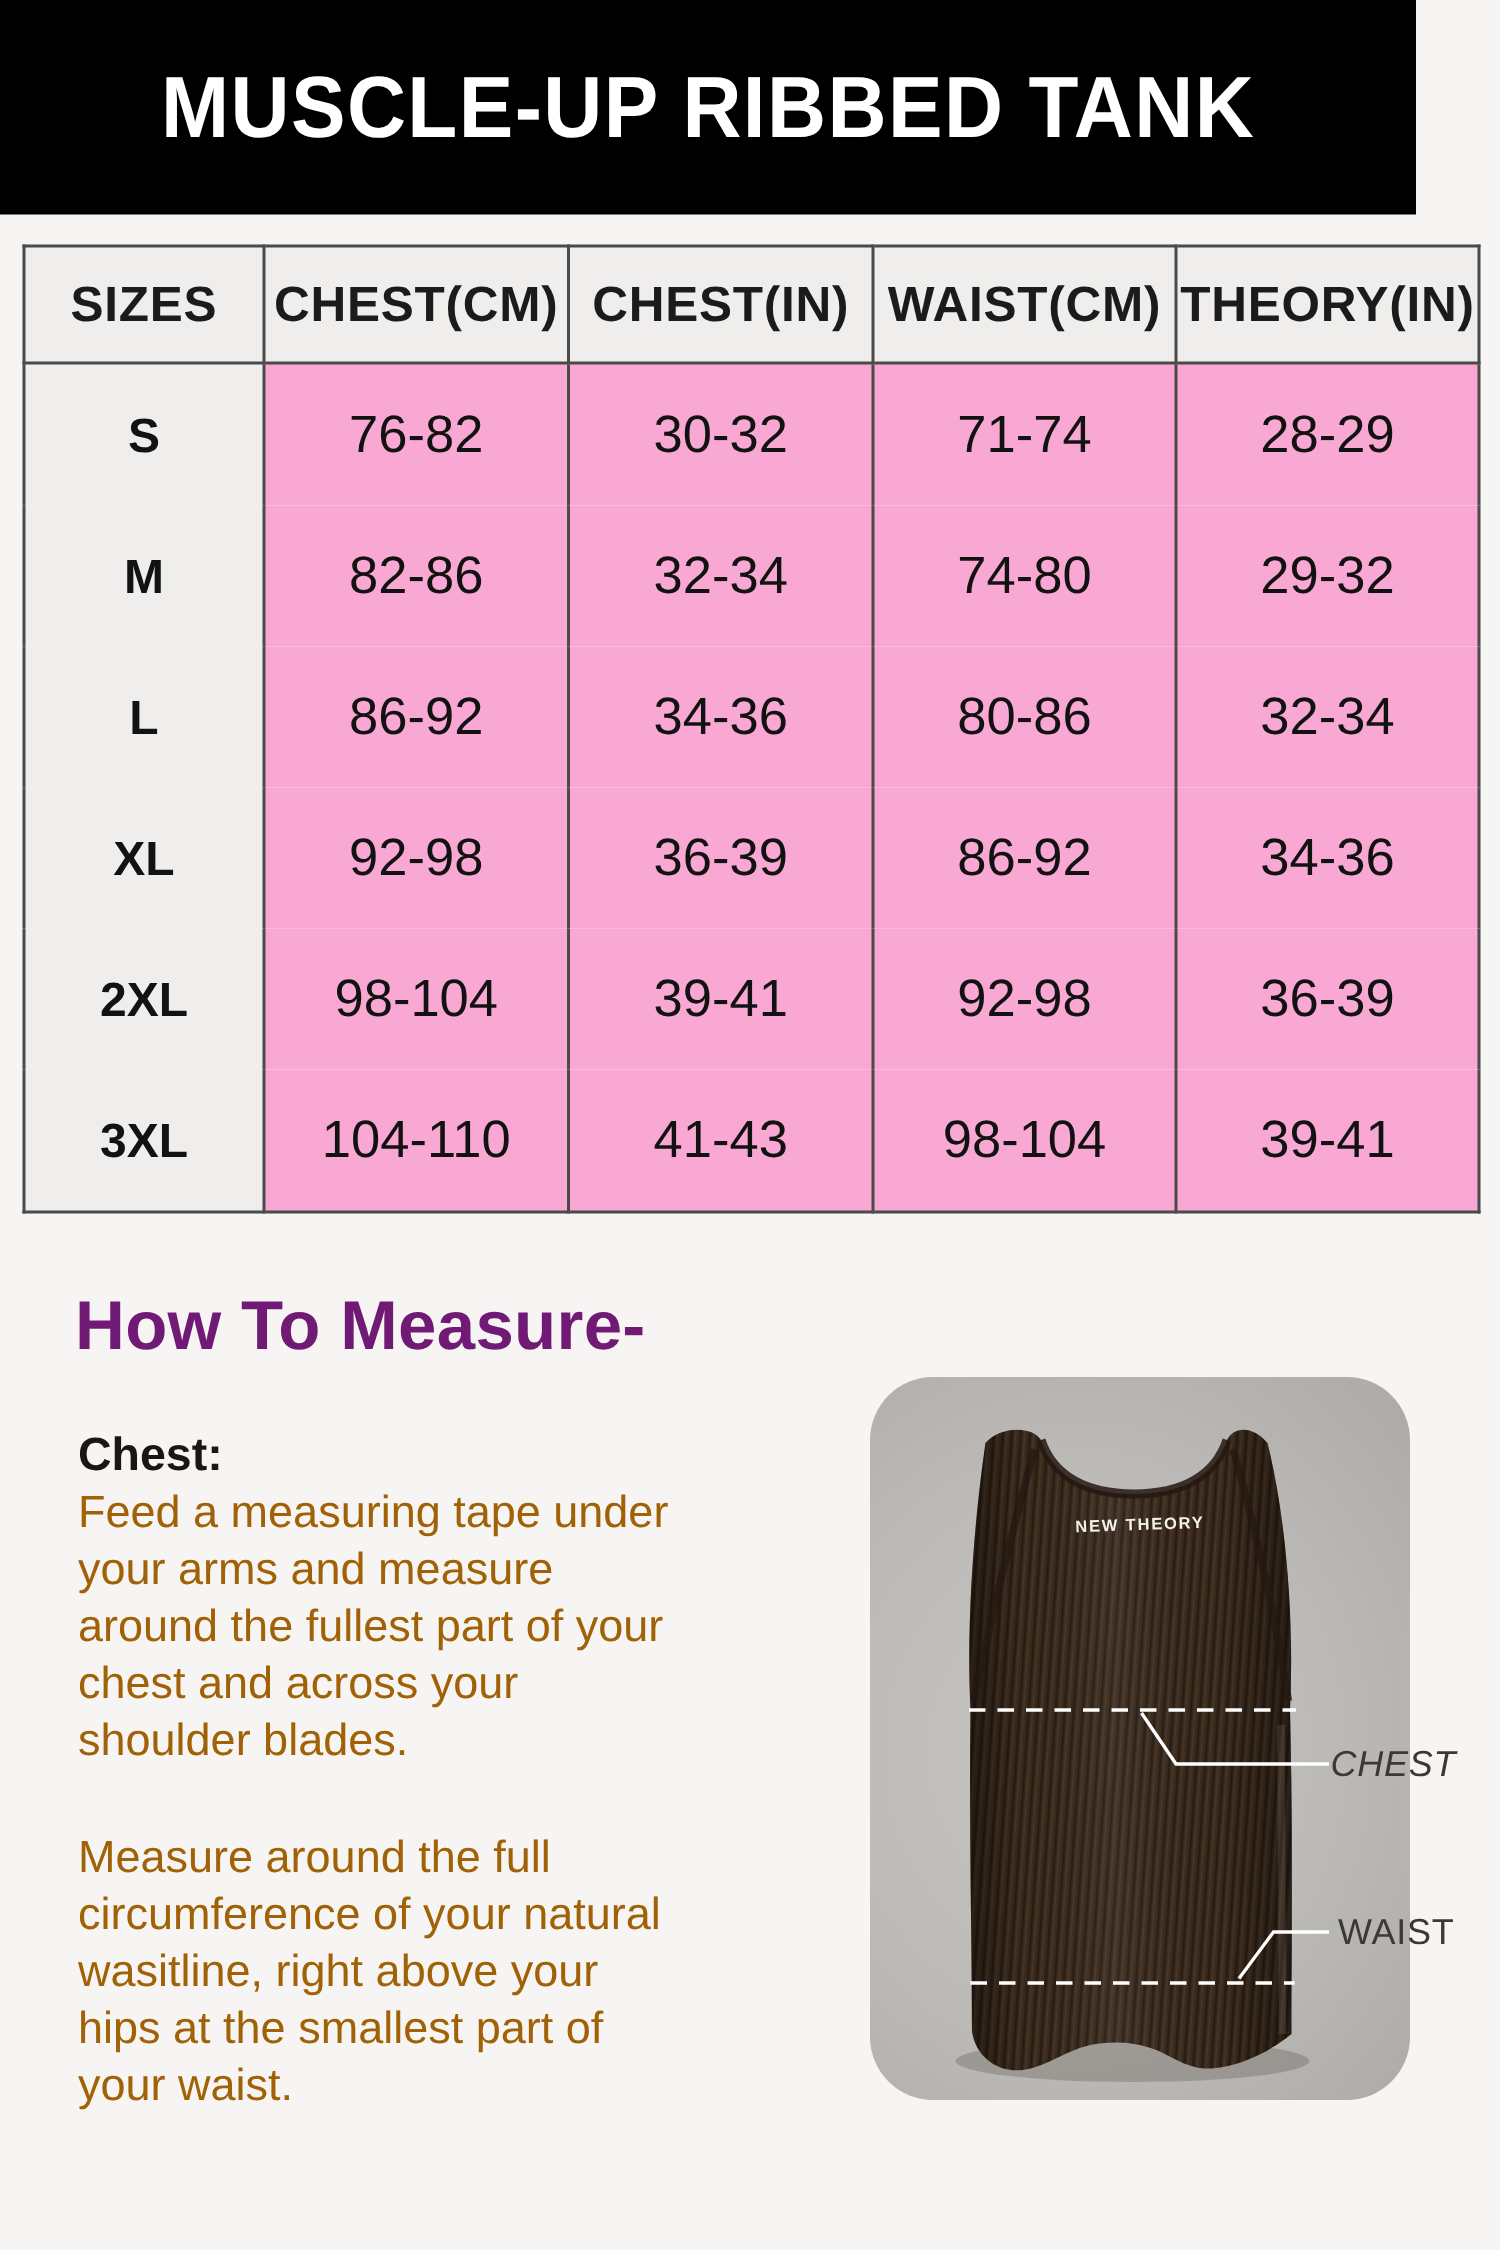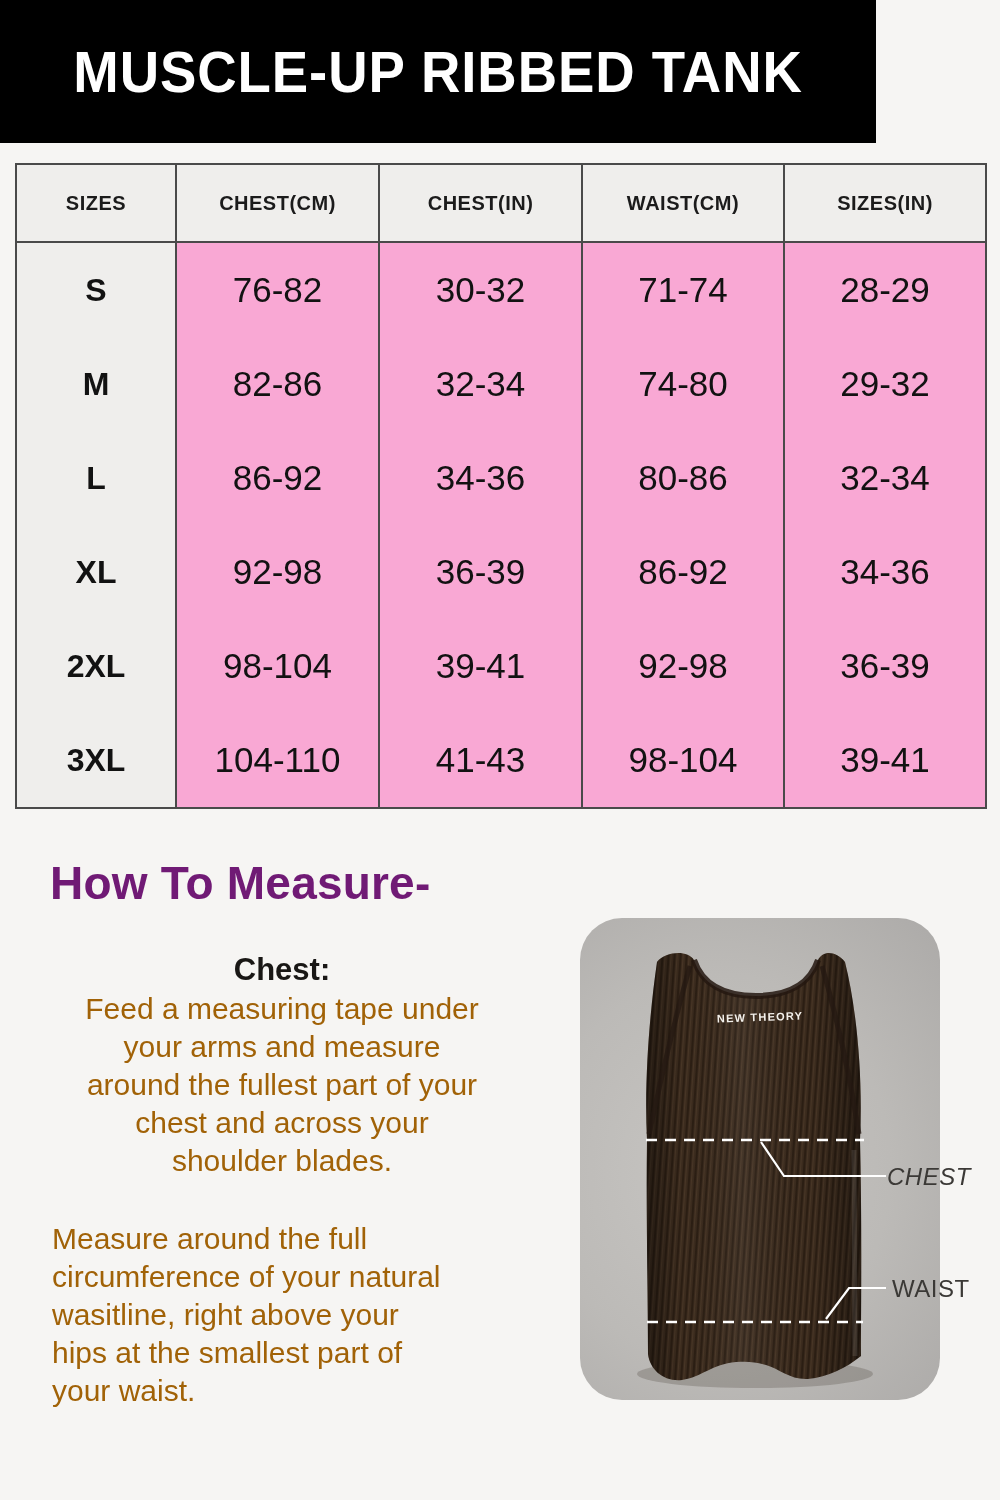--- a/index.html
+++ b/index.html
@@ -7,7 +7,7 @@
        font-family:"Liberation Sans", sans-serif;color:#141414;overflow:hidden;}
 
   
-  .banner{position:absolute;left:0;top:0;width:876px;height:143px;background:#000000;
+  .banner{position:absolute;left:0;top:0;width:944px;height:143px;background:#000000;
           display:flex;align-items:center;justify-content:center;}
   .banner h1{margin:0;color:#ffffff;font-size:58px;font-weight:bold;letter-spacing:1px;
              transform:scaleX(.94);white-space:nowrap;}

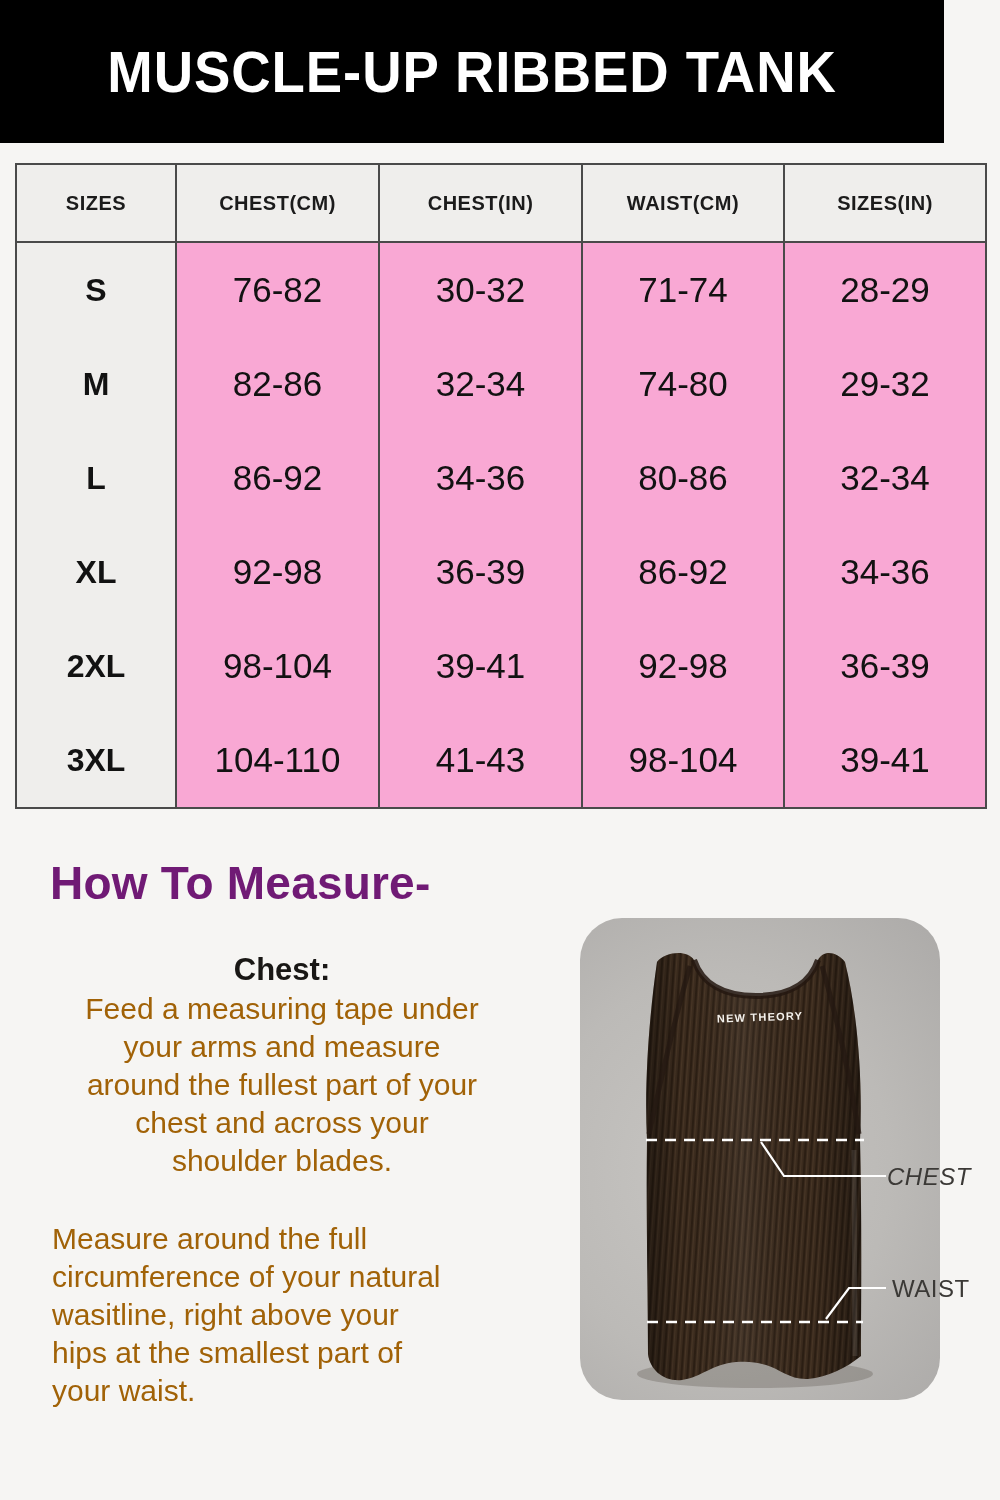--- a/index.html
+++ b/index.html
@@ -16,7 +16,7 @@
   .size-table{position:absolute;left:15px;top:163px;width:970px;border-collapse:collapse;
               table-layout:fixed;}
   .size-table th,.size-table td{border:2px solid #4a4a4a;text-align:center;vertical-align:middle;}
-  .size-table th{height:74px;background:#efeeec;font-size:20px;font-weight:bold;
+  .size-table th{height:74px;background:#efeeec;font-size:33px;font-weight:bold;
                  letter-spacing:.5px;color:#1b1b1b;}
   .size-table td{height:92px;background:#f9a8d4;font-size:35px;color:#121212;
                  border-top:none;border-bottom:none;}

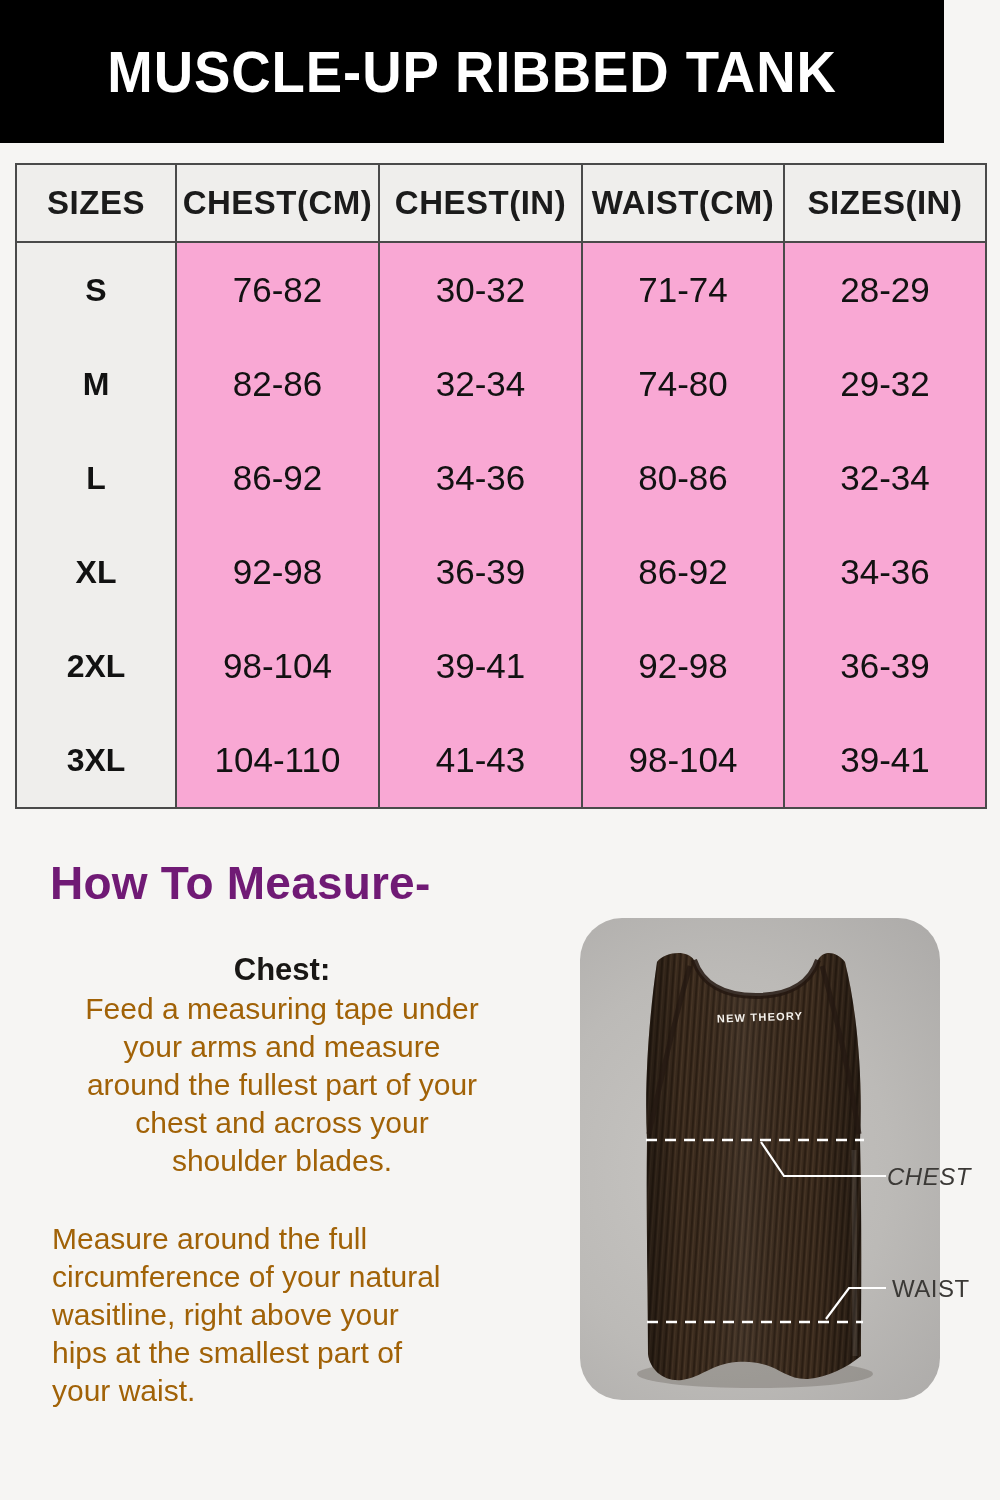--- a/index.html
+++ b/index.html
@@ -65,7 +65,7 @@
       <th>CHEST(CM)</th>
       <th>CHEST(IN)</th>
       <th>WAIST(CM)</th>
-      <th>SIZES(IN)</th>
+      <th>THEORY(IN)</th>
     </tr>
   </thead>
   <tbody>

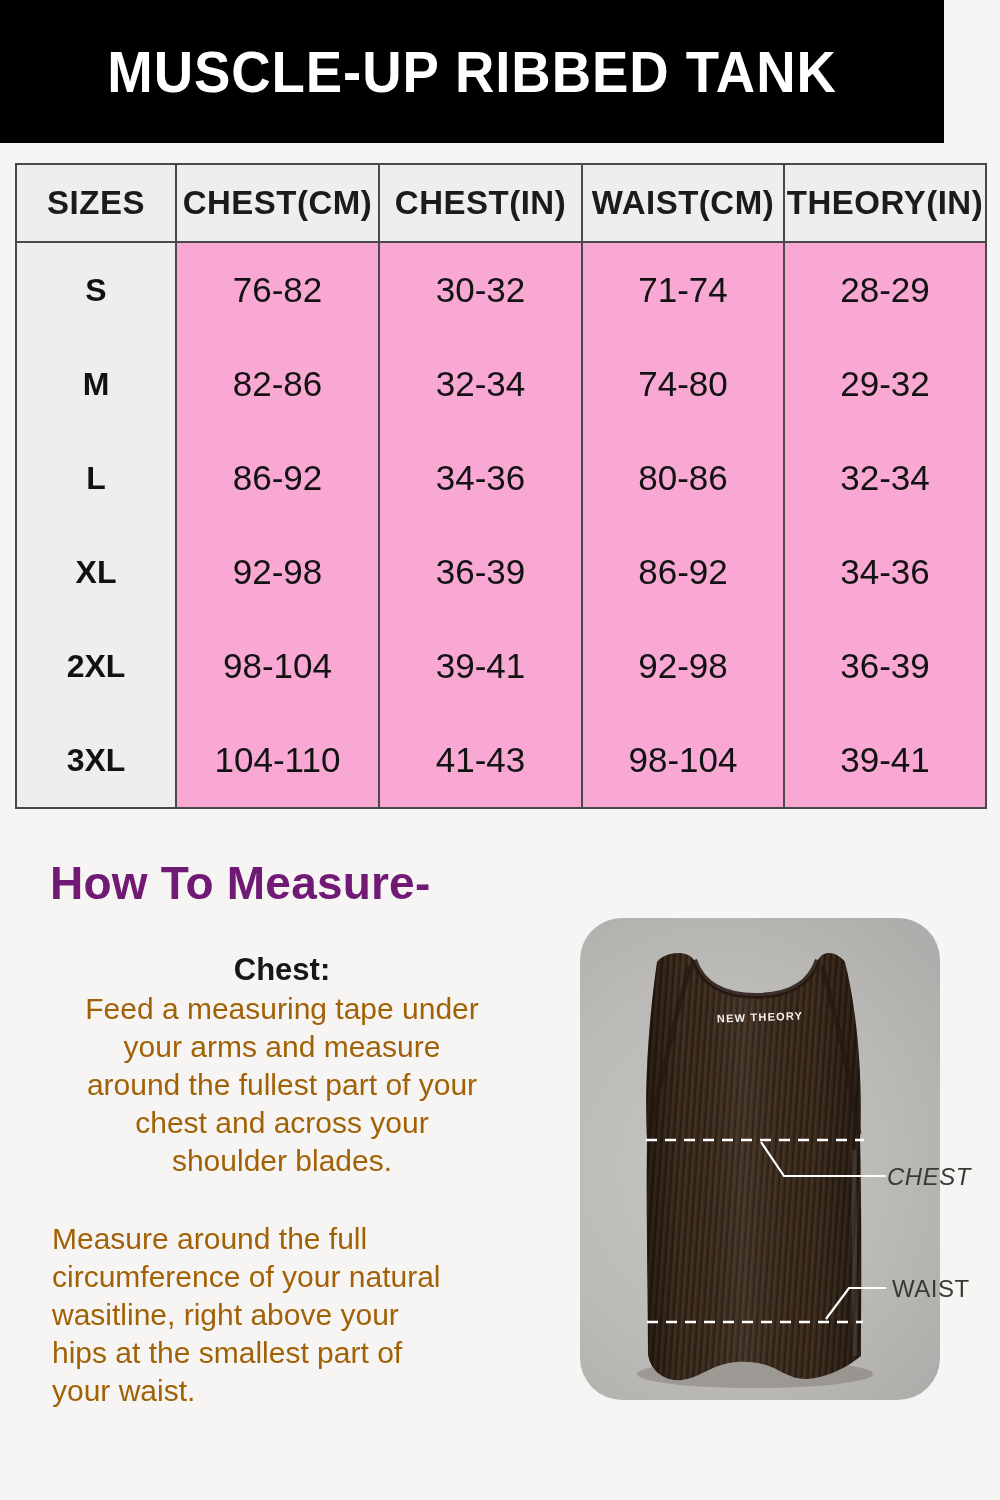--- a/index.html
+++ b/index.html
@@ -27,7 +27,7 @@
   .howto-heading{position:absolute;left:50px;top:856px;font-size:46px;font-weight:bold;
                  color:#701a75;letter-spacing:.2px;}
   .measure-block{position:absolute;left:52px;width:460px;}
-  .chest-block{top:950px;text-align:center;}
+  .chest-block{top:950px;}
   .waist-block{top:1220px;}
   .measure-label{font-size:31px;font-weight:bold;color:#191715;line-height:40px;}
   .measure-text{font-size:30px;color:#a16207;line-height:38px;white-space:pre-line;}

